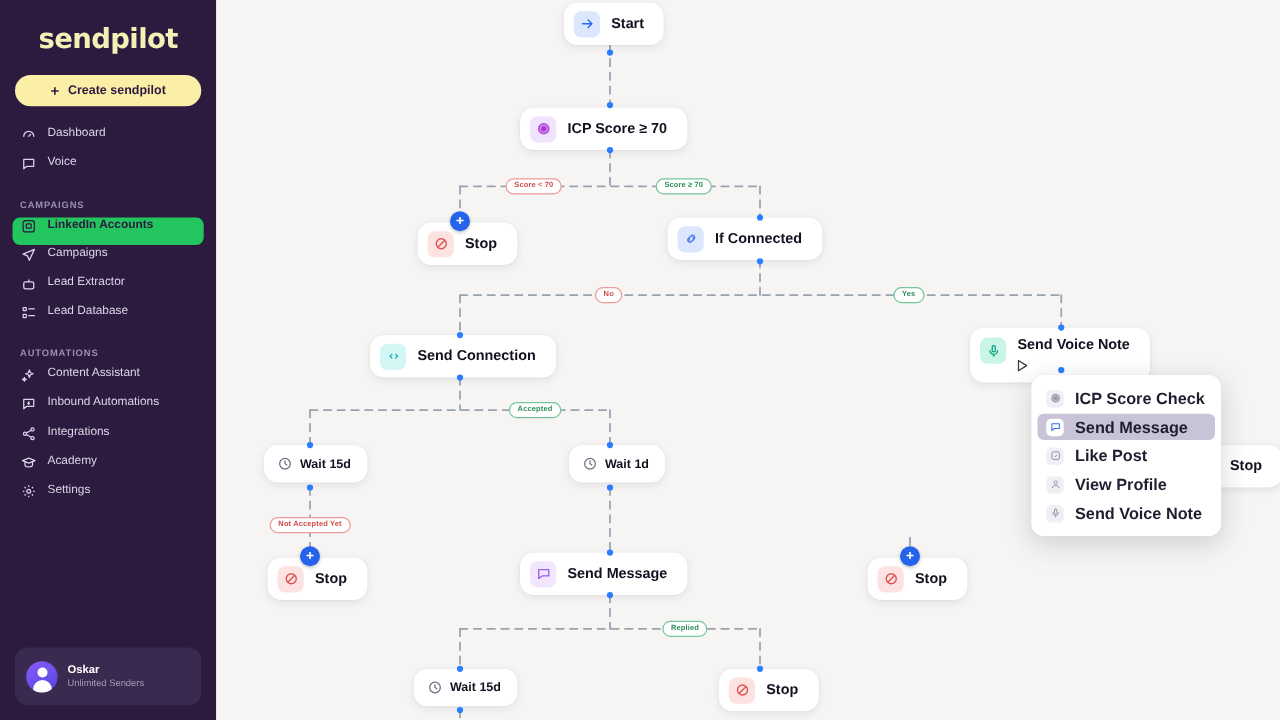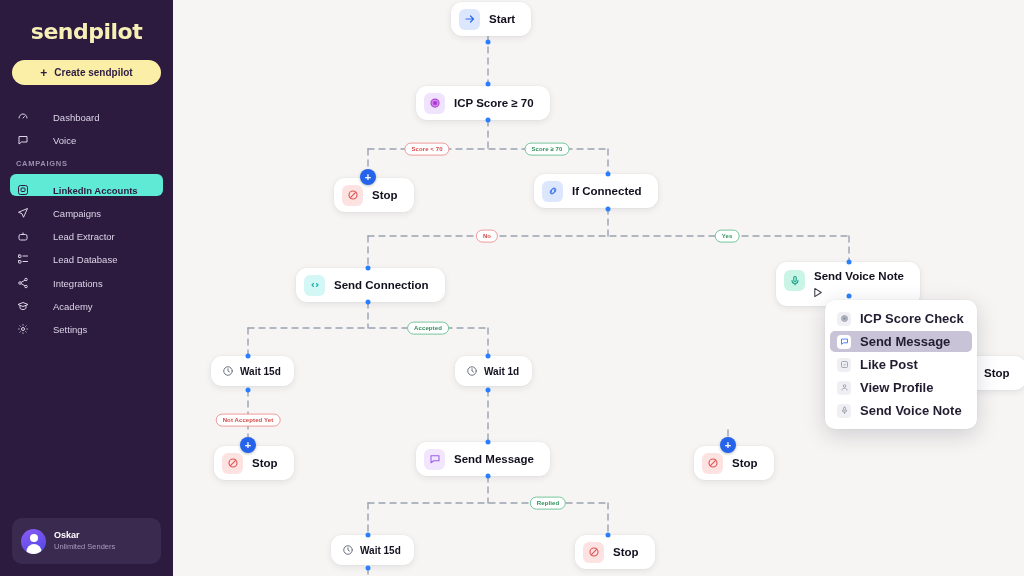--- a/index.html
+++ b/index.html
@@ -50,7 +50,7 @@
     color: #9b8fad; padding: 11px 6px 5px 6px; text-transform: uppercase;
   }
   .nav-item {
-    display: flex; align-items: flex-end; gap: 24px;
+    display: flex; align-items: flex-start; gap: 9px;
     height: 22px; padding: 0 6px; margin: 1px 0;
     border-radius: 6px;
     font-size: 9.5px;

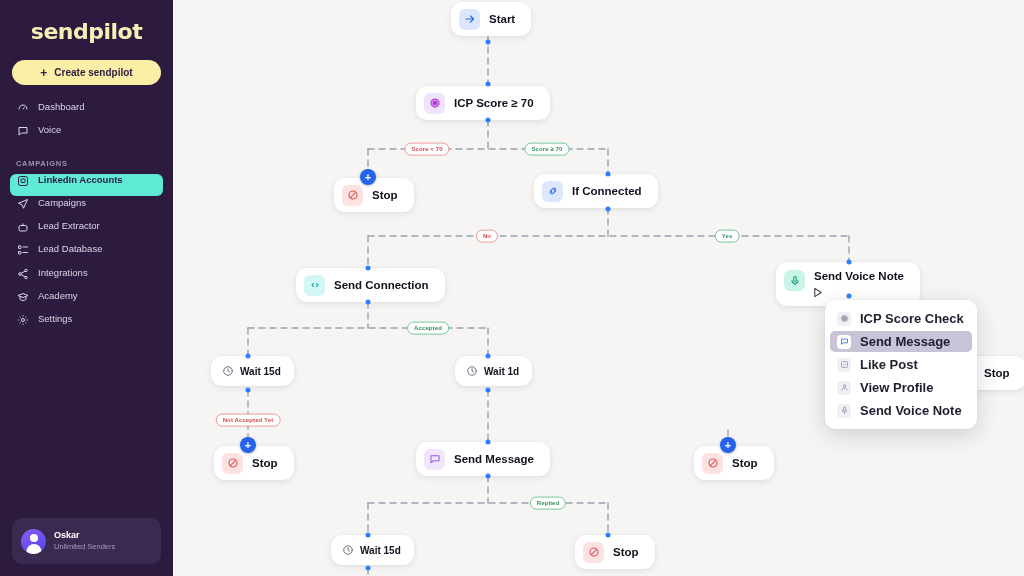--- a/index.html
+++ b/index.html
@@ -57,7 +57,7 @@
     color: #ddd6e8;
     cursor: pointer;
   }
-  .nav-item.active { background: #5eead4; color: #2c1a3f; font-weight: 600; }
+  .nav-item.active { background: #22c55e; color: #2c1a3f; font-weight: 600; }
   .nav-item .ico { width: 13px; height: 13px; flex: 0 0 13px; display: flex; align-items: center; justify-content: center; }
   .nav-item .ico svg { width: 12px; height: 12px; display: block; }
 

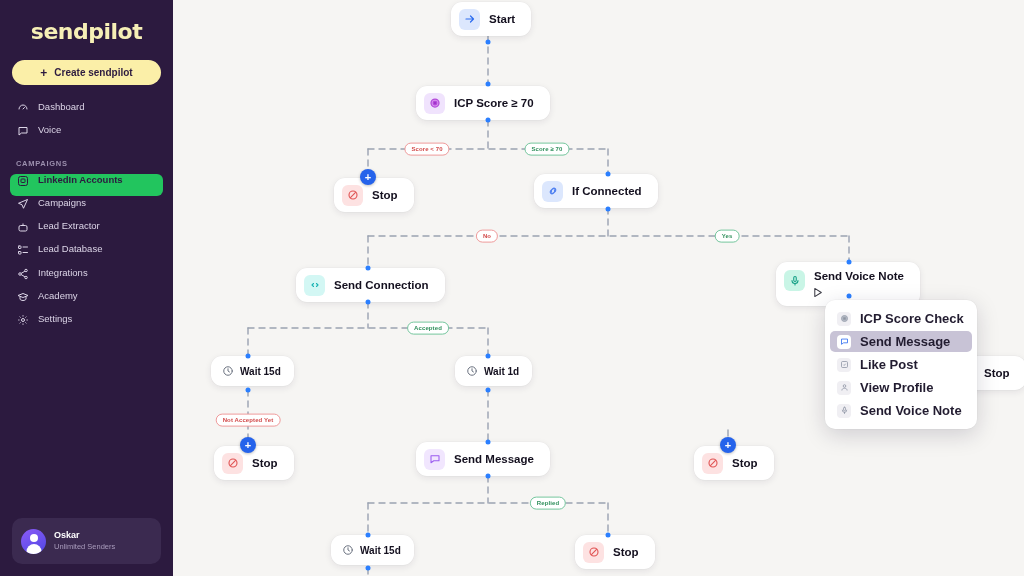--- a/index.html
+++ b/index.html
@@ -245,6 +245,27 @@
       </div>
     </div>
 
+    <div class="nav-group">
+      <div class="nav-label">AUTOMATIONS</div>
+      <div class="nav-item">
+        <span class="ico">
+            <svg viewBox="0 0 24 24" fill="none" stroke="currentColor" stroke-width="2" stroke-linejoin="round">
+              <path d="M13 4l1.6 4.4L19 10l-4.4 1.6L13 16l-1.6-4.4L7 10l4.4-1.6z"></path>
+              <path d="M5 16l.8 2.2L8 19l-2.2.8L5 22l-.8-2.2L2 19l2.2-.8z"></path>
+            </svg>
+          </span>
+        <span>Content Assistant</span>
+      </div>
+      <div class="nav-item">
+        <span class="ico">
+            <svg viewBox="0 0 24 24" fill="none" stroke="currentColor" stroke-width="2" stroke-linejoin="round">
+              <path d="M4 5h16v11H9l-5 4z"></path>
+              <path d="M13 8l-2.5 3.5H13L11.5 14"></path>
+            </svg>
+          </span>
+        <span>Inbound Automations</span>
+      </div>
+    </div>
 
     <div class="nav-group">
       <div class="nav-item">

